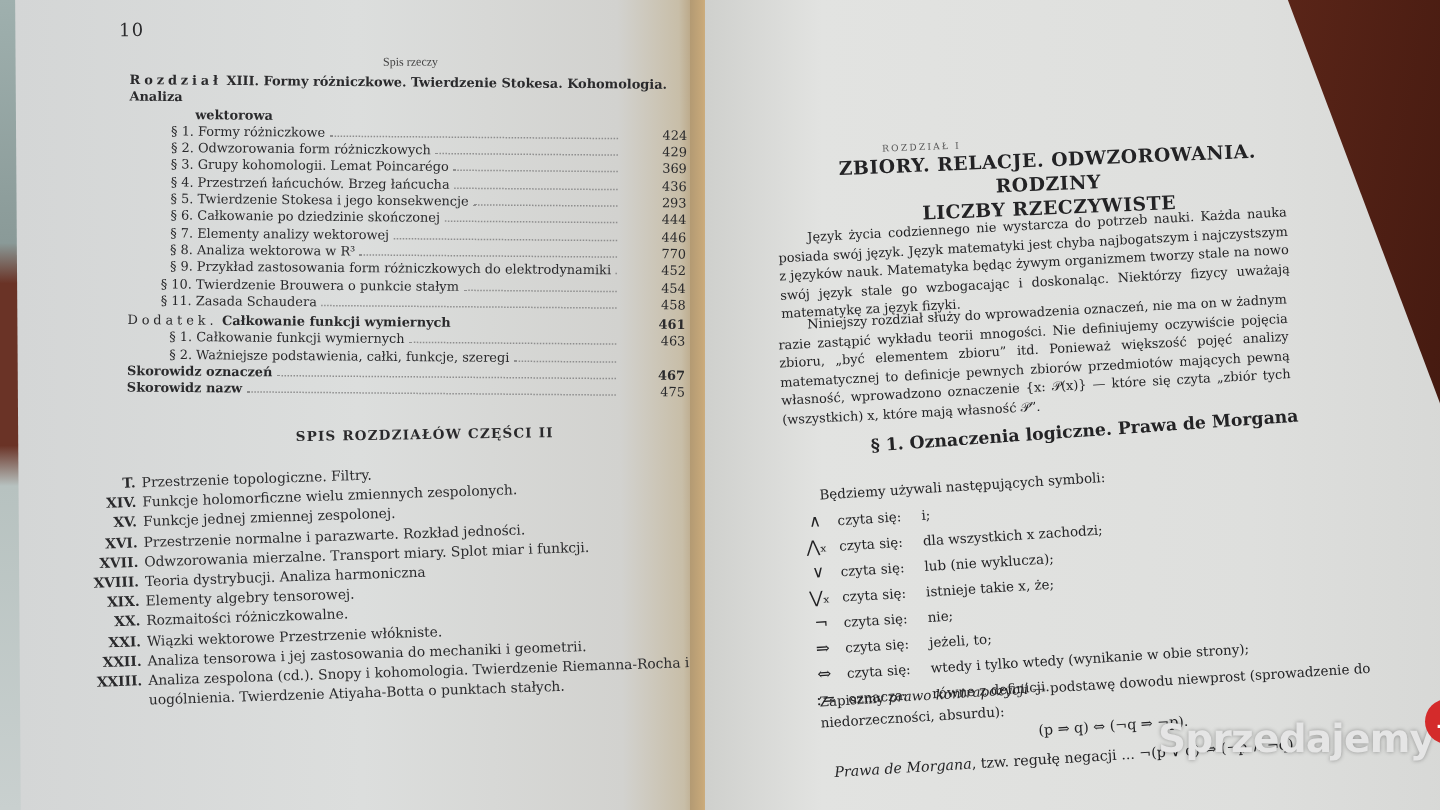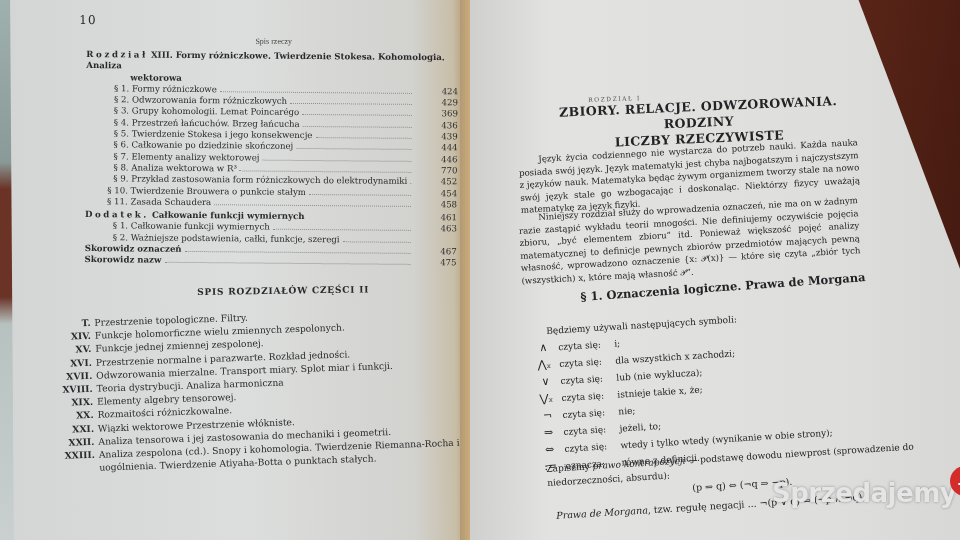--- a/index.html
+++ b/index.html
@@ -169,7 +169,7 @@
     <div class="row sec">
         <span class="lbl">§ 5. Twierdzenie Stokesa i jego konsekwencje</span>
         <span class="dots"></span>
-        <span class="num">439</span>
+        <span class="num">293</span>
       </div>
     <div class="row sec">
         <span class="lbl">§ 6. Całkowanie po dziedzinie skończonej</span>

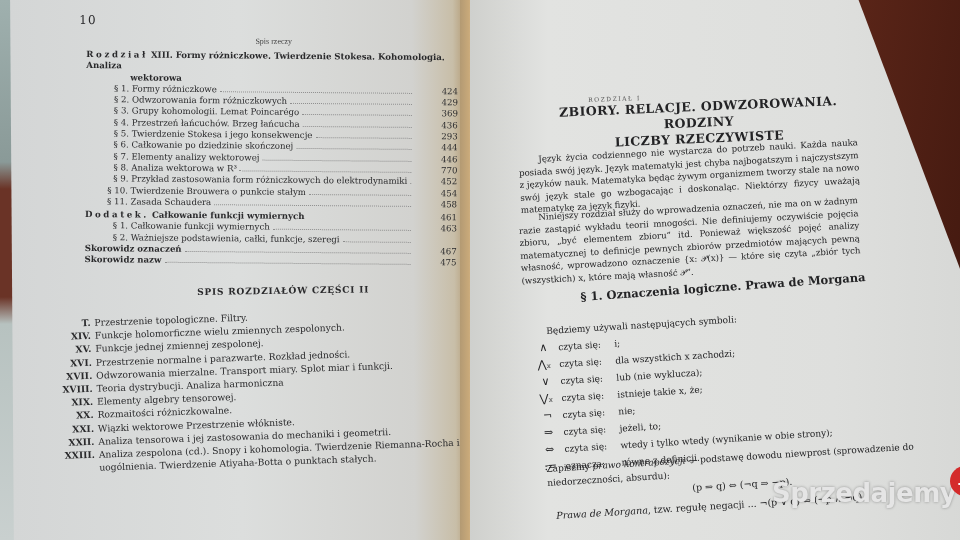--- a/index.html
+++ b/index.html
@@ -58,7 +58,7 @@
   .toc .sec { padding-left:28px; }
   .toc .sec.wide { padding-left:22px; }
   .toc .dodatek { margin-top:2px; font-weight:bold; }
-  .toc .dodatek .sp { letter-spacing:2.6px; font-weight:bold;text-align:center; }
+  .toc .dodatek .sp { letter-spacing:2.6px; font-weight:normal;text-align:center; }
   .toc .index { font-weight:bold; }
   .part2-title {
     position:absolute; left:185px; top:288px; font-size:9px; font-weight:bold;

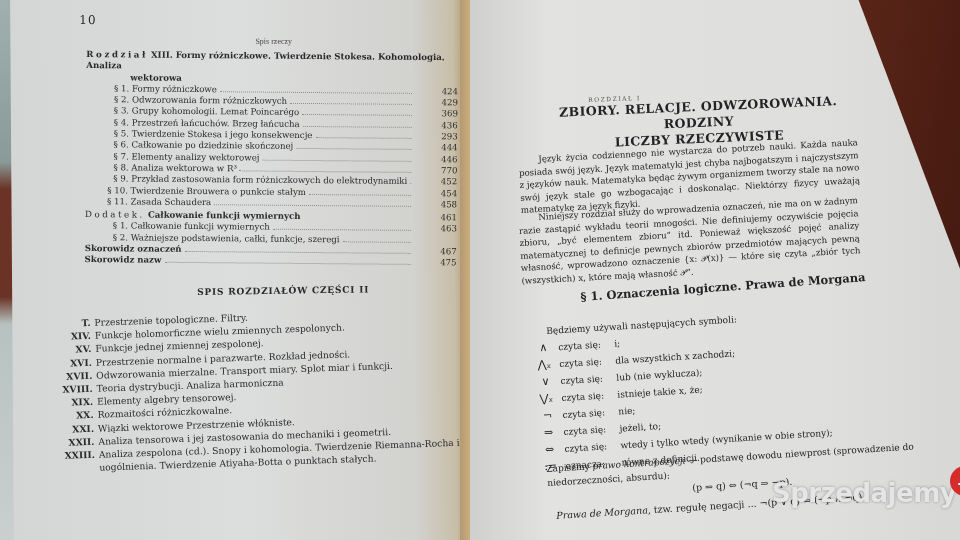--- a/index.html
+++ b/index.html
@@ -205,7 +205,7 @@
     <div class="row dodatek">
       <span class="lbl"><span class="sp">Dodatek.</span> <span>Całkowanie funkcji wymiernych</span></span>
       <span class="dots" style="border:none"></span>
-      <span class="num" style="font-weight:normal">461</span>
+      <span class="num" style="font-weight:bold">461</span>
     </div>
     <div class="row sec">
         <span class="lbl">§ 1. Całkowanie funkcji wymiernych</span>

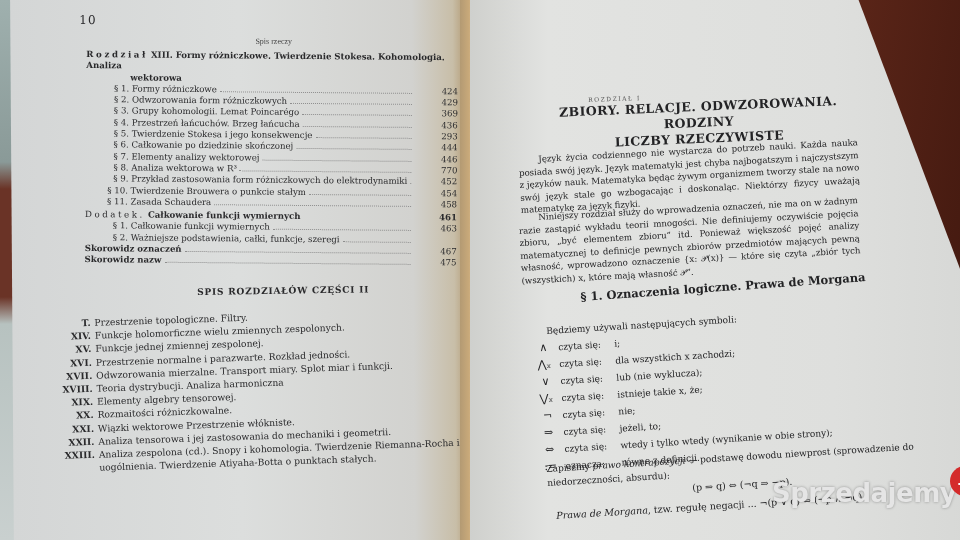--- a/index.html
+++ b/index.html
@@ -221,7 +221,7 @@
     <div class="row index">
         <span class="lbl">Skorowidz oznaczeń</span>
         <span class="dots"></span>
-        <span class="num" style="font-weight:normal">467</span>
+        <span class="num" style="font-weight:bold">467</span>
       </div>
     <div class="row index">
         <span class="lbl">Skorowidz nazw</span>

